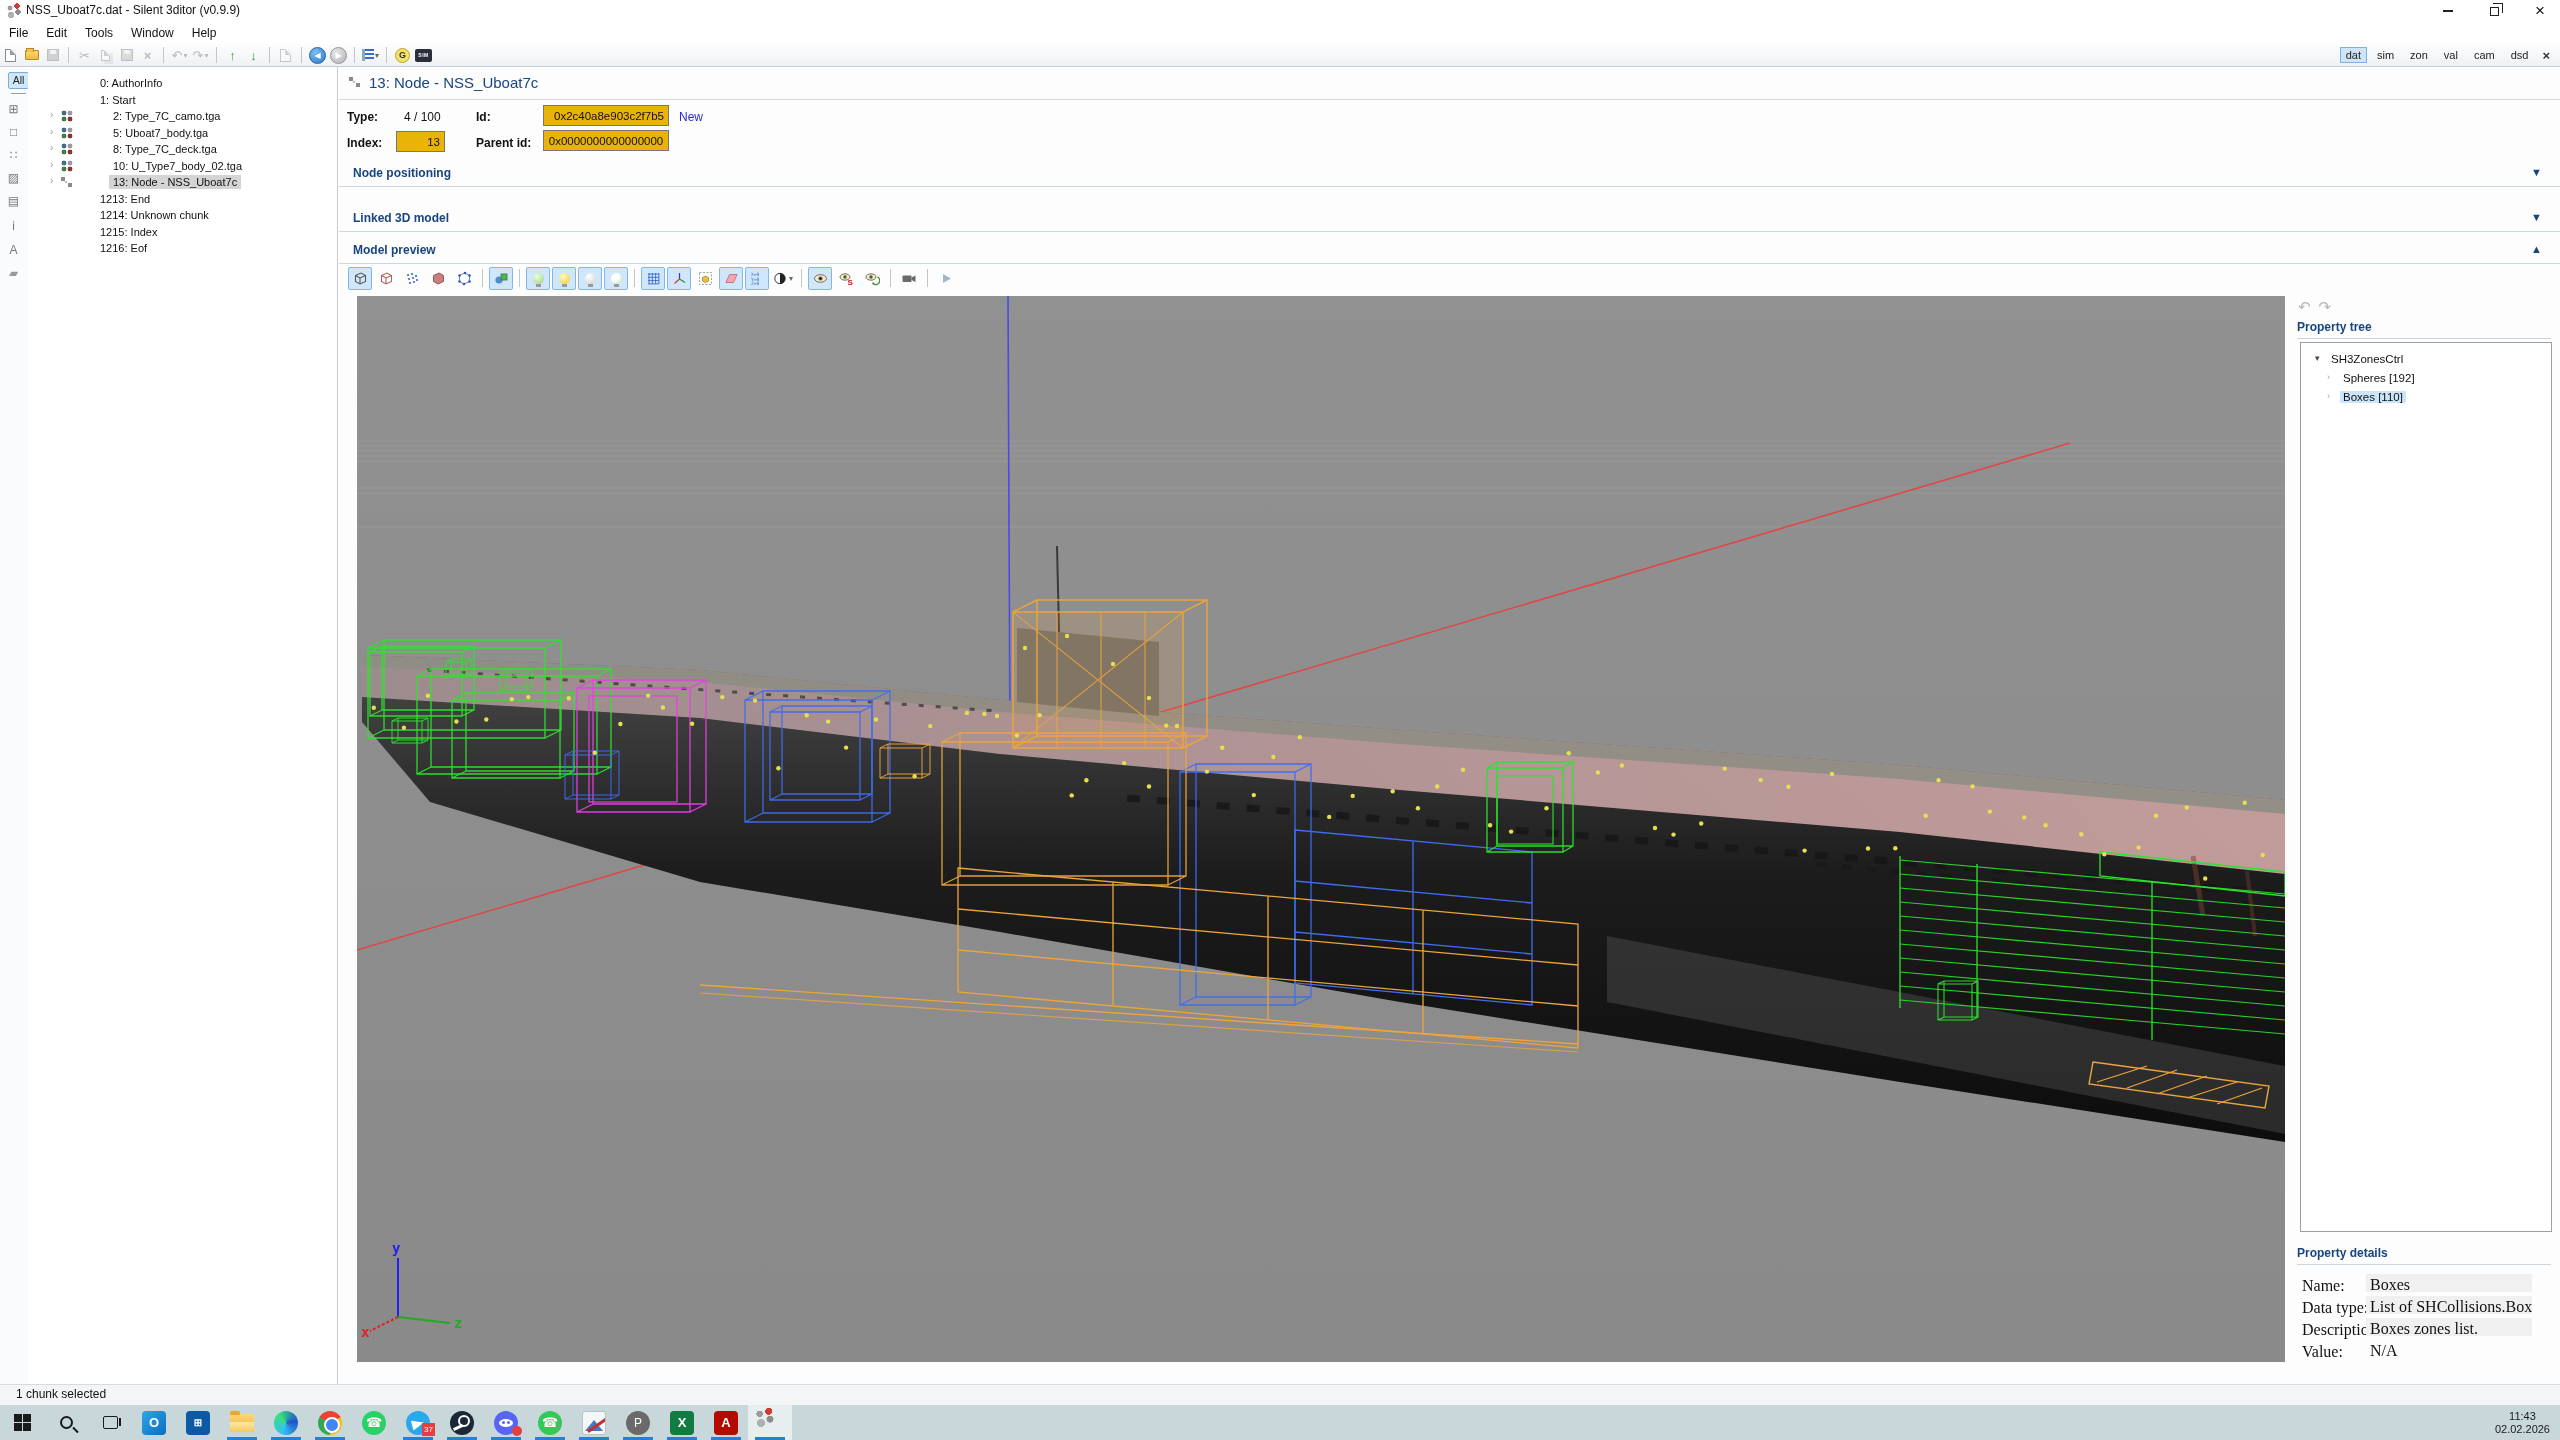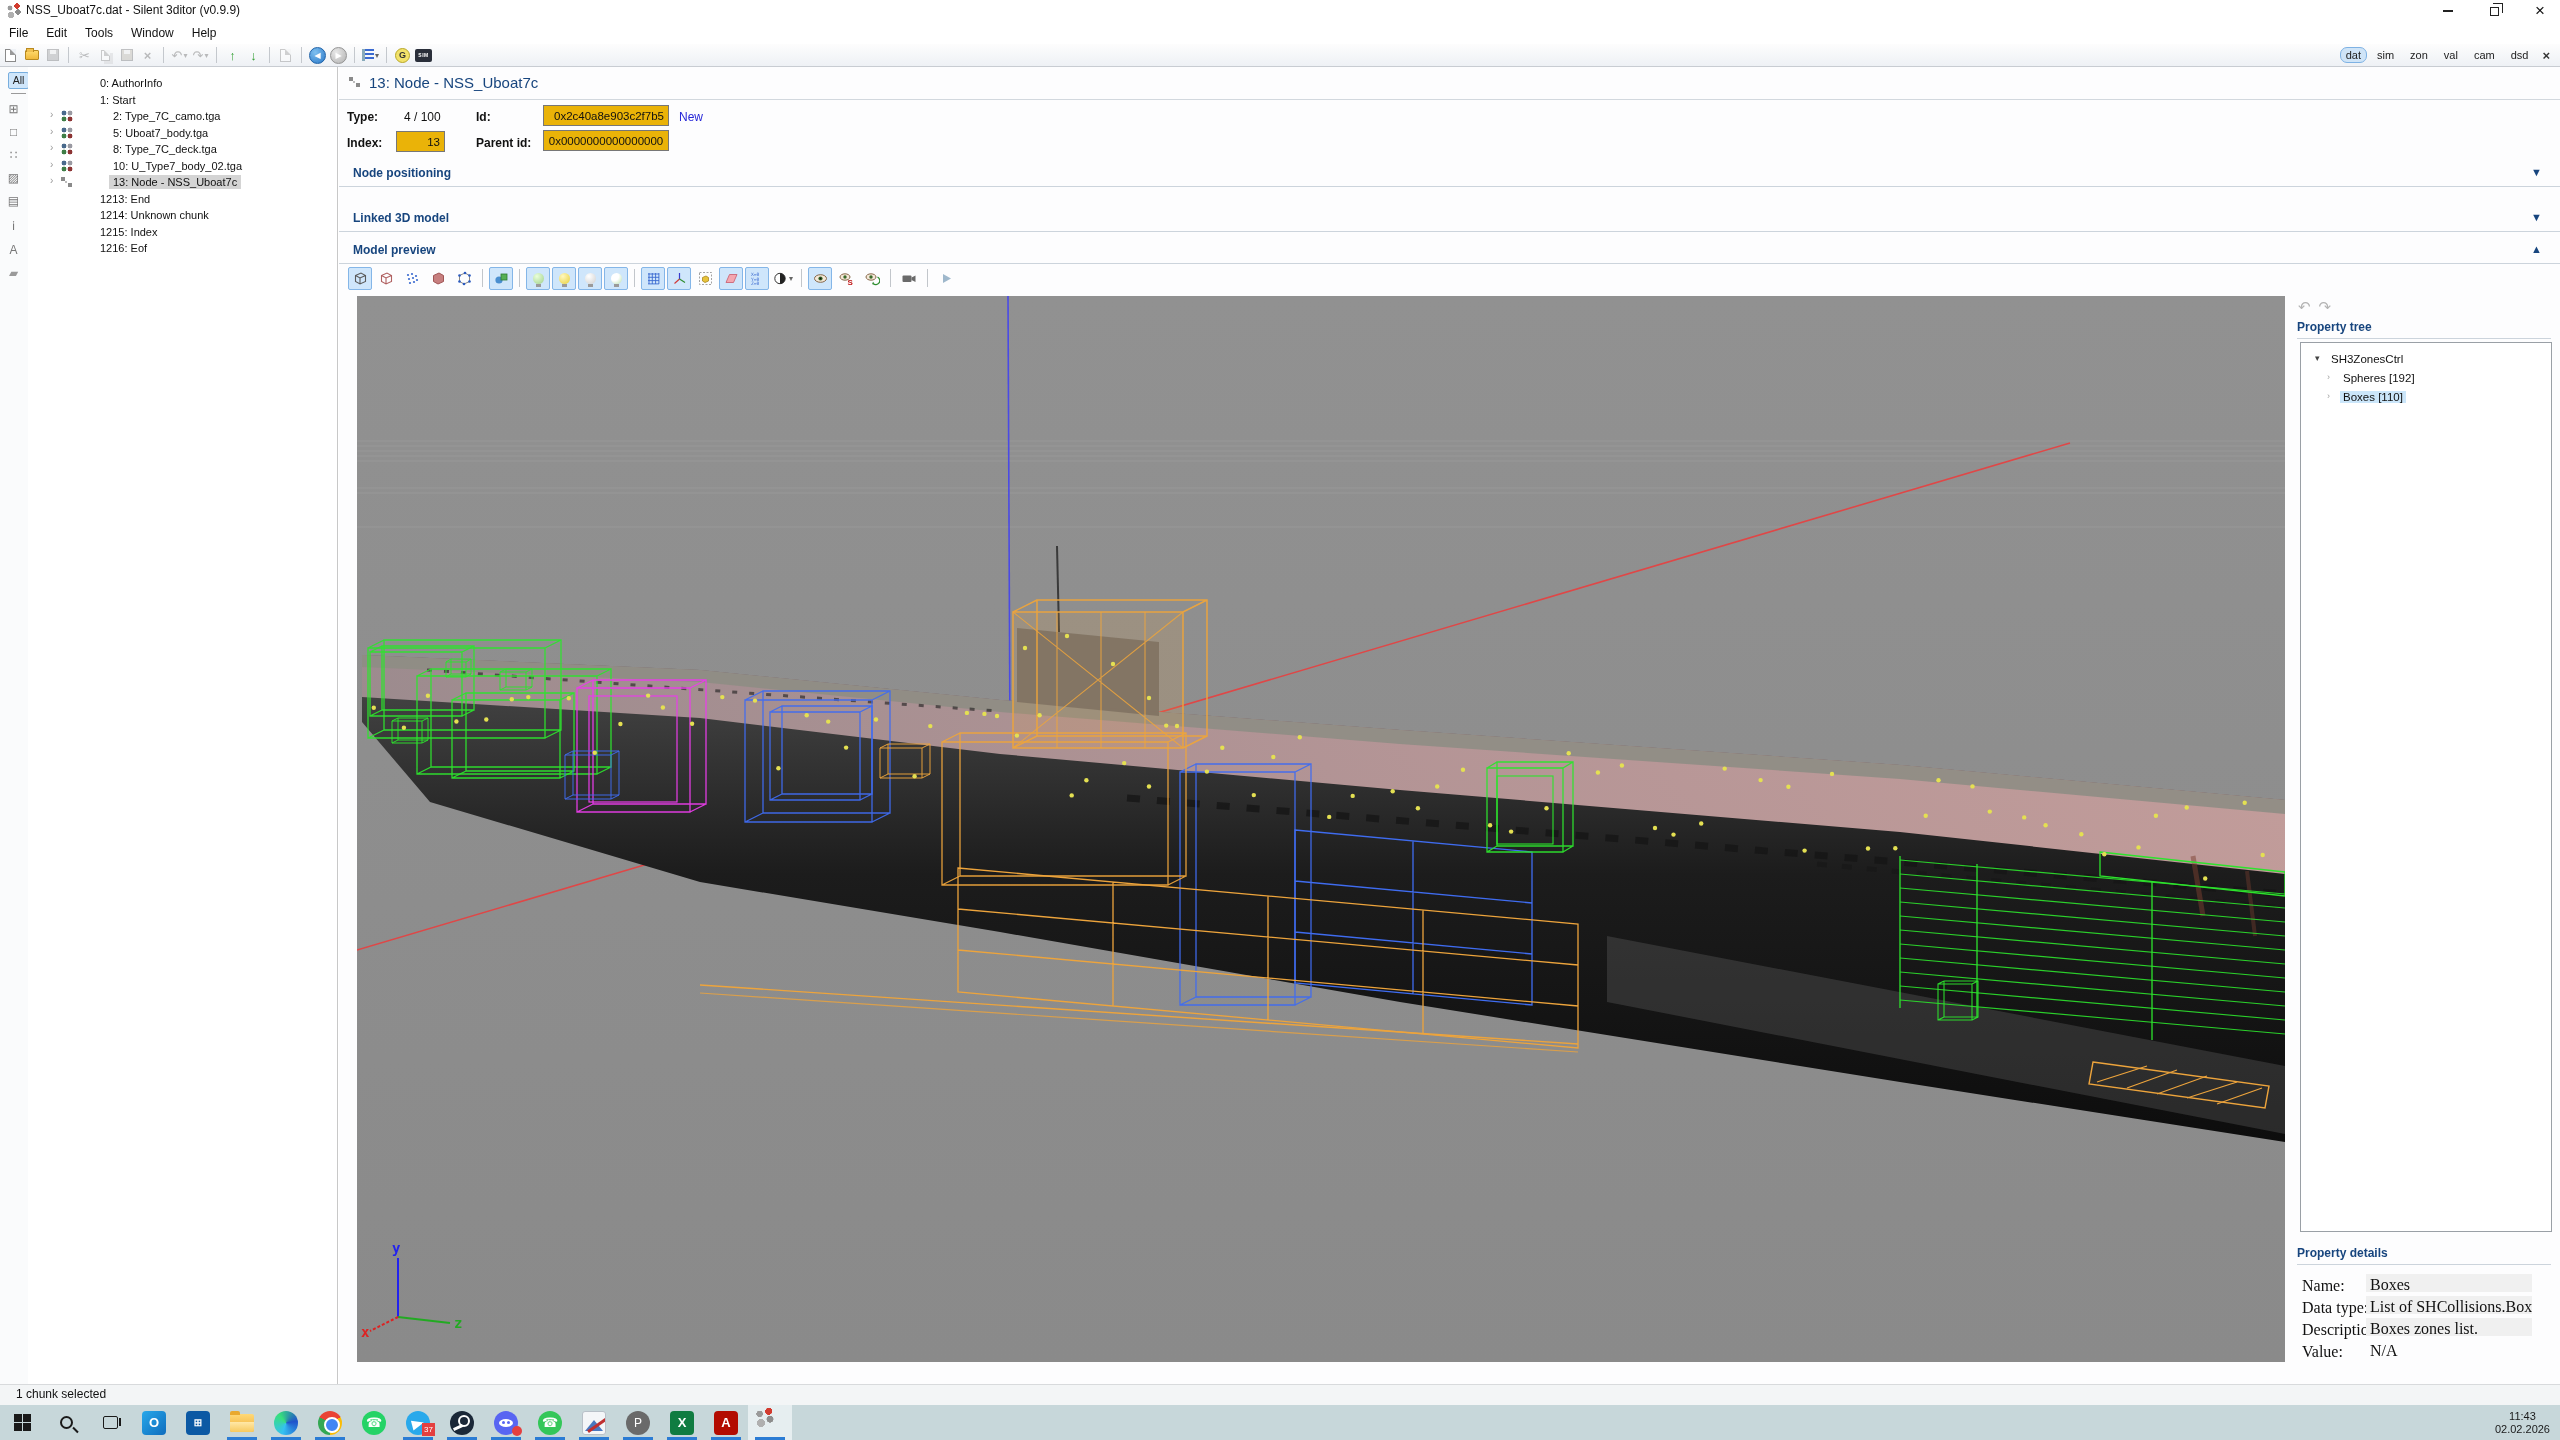--- a/index.html
+++ b/index.html
@@ -52,7 +52,7 @@
   
   #filetabs { position:absolute; right:6px; top:0; height:22px; display:flex; align-items:center; gap:4px; }
   .ftab { font-size:11px; color:#222; padding:1px 5px; border:1px solid transparent; }
-  .ftab.sel { background:#cfe4f7; border-color:#7eb2e4;border-radius:7px; }
+  .ftab.sel { background:#cfe4f7; border-color:#7eb2e4; }
   .ftab-x { font-size:13px; color:#333; font-weight:bold; padding:0 4px; }
 
   

